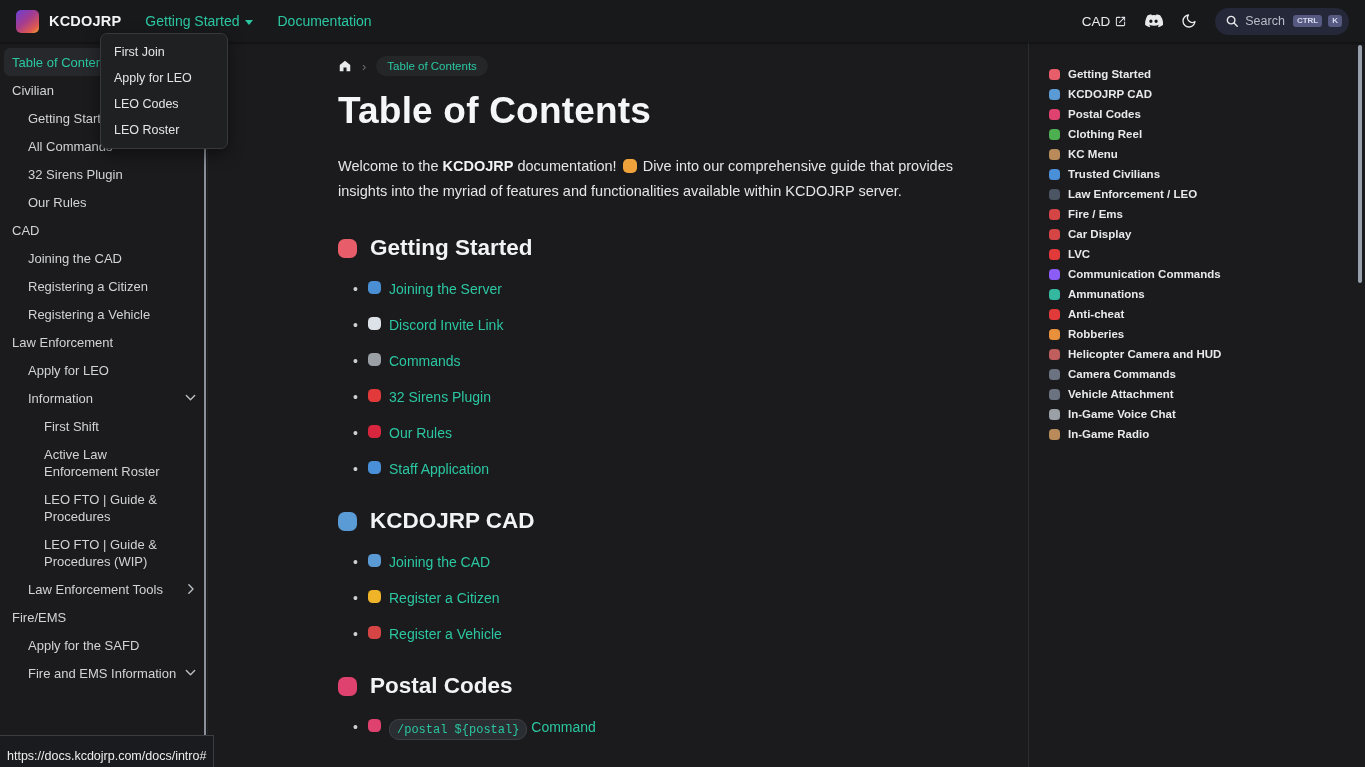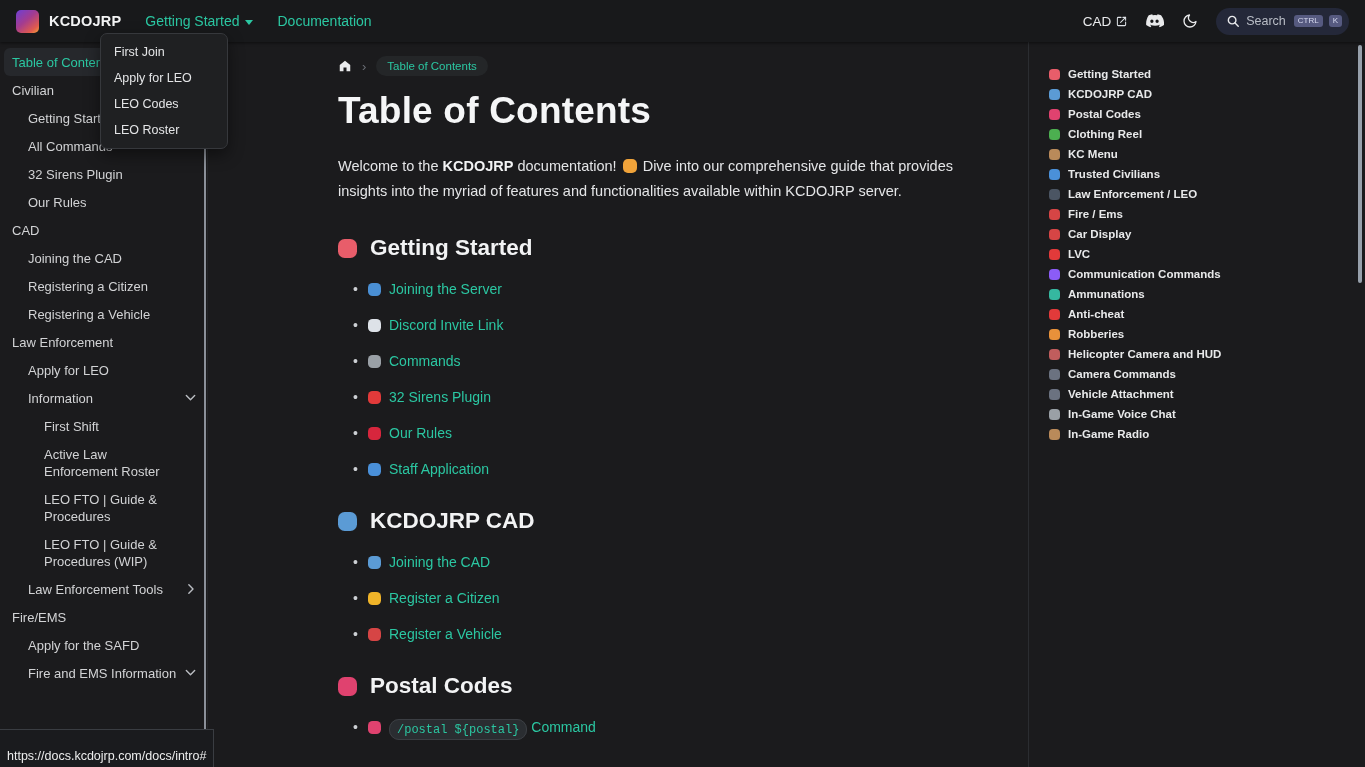--- a/index.html
+++ b/index.html
@@ -25,7 +25,7 @@
   .search { display:flex; align-items:center; background:#242839; border-radius:14px; height:27px;
     padding:0 7px 0 10px; gap:6px; cursor:pointer; }
   .search-text { color:#b9bdc6; font-size:12.5px; margin-right:2px; }
-  .kbd { background:#565a80; color:#d8dbf0; font-size:8px; font-weight:400; border-radius:3px;
+  .kbd { background:#565a80; color:#d8dbf0; font-size:8px; font-weight:700; border-radius:3px;
     padding:2px 4px; line-height:1; }
   
   .dropdown { position:fixed; top:33px; left:100px; width:128px; background:#1f2022;

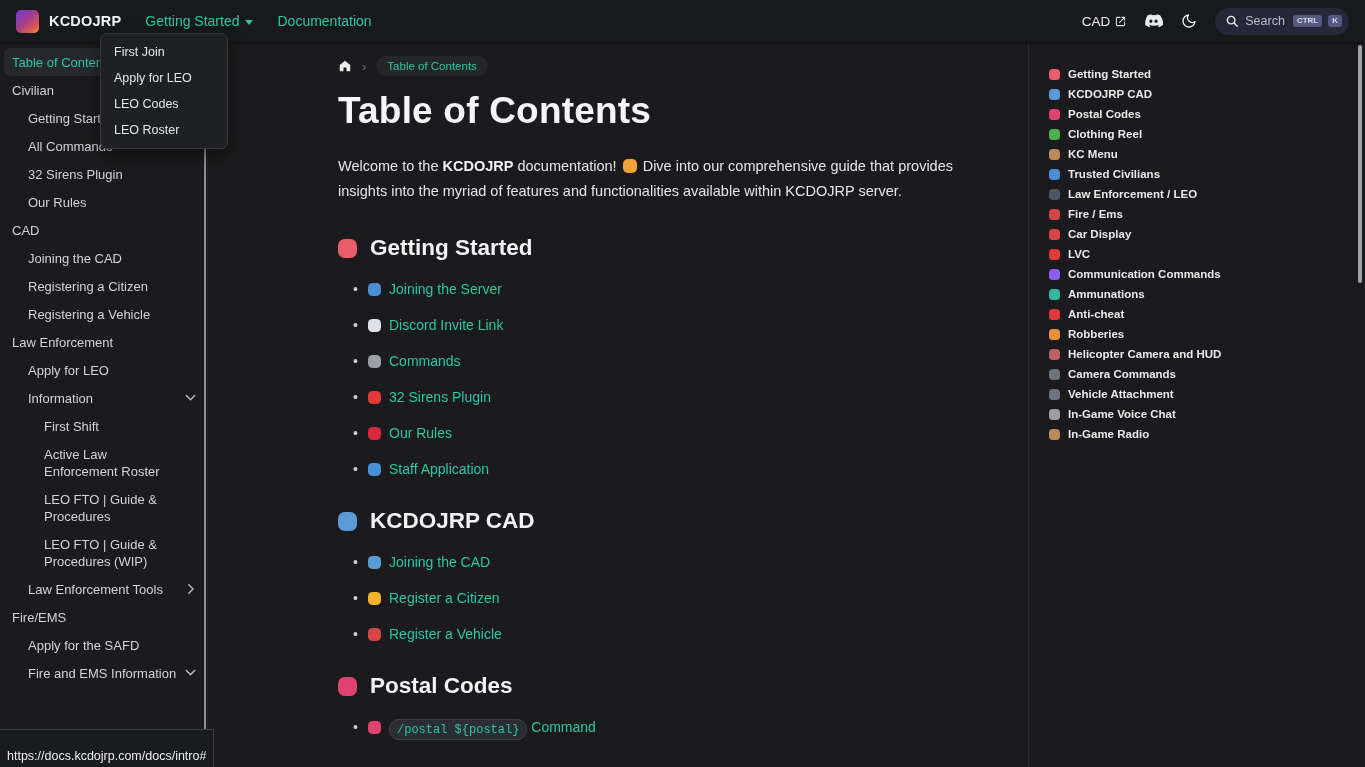--- a/index.html
+++ b/index.html
@@ -54,7 +54,7 @@
   .section h2 { display:flex; align-items:center; gap:13px; font-size:22.5px; font-weight:700;
     color:#f2f3f4; margin:31px 0 13px; }
   .section ul { list-style:none; margin:0; padding:0 0 0 14px; }
-  .section li { display:flex; align-items:center; gap:8px; font-size:14px; margin:20px 0;
+  .section li { display:flex; align-items:flex-start; gap:8px; font-size:14px; margin:20px 0;
     position:relative; padding-left:16px; }
   .section li::before { content:"•"; position:absolute; left:1px; top:0; color:#cdd0d4; }
   .link { color:#2bc7a2; cursor:pointer; text-decoration:none; }

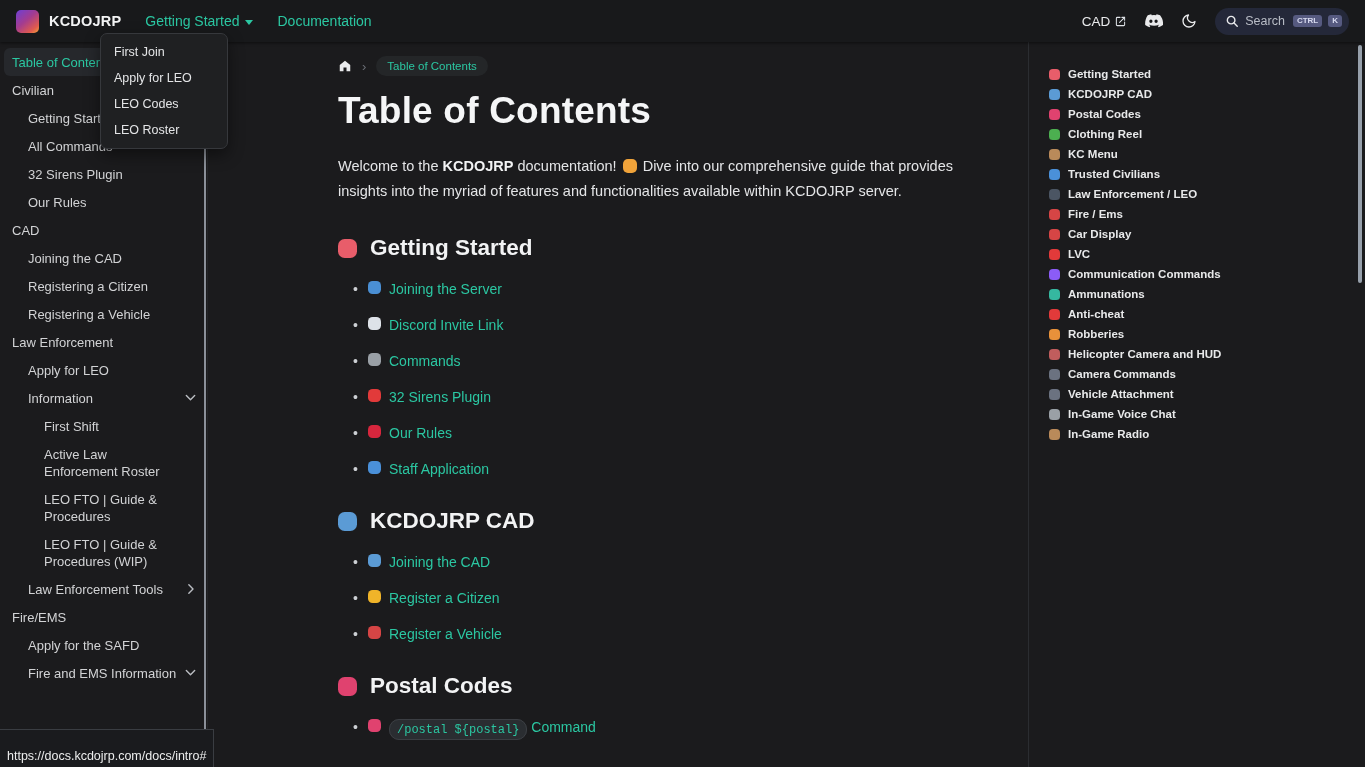--- a/index.html
+++ b/index.html
@@ -76,7 +76,7 @@
     background:#97a0ab; border-radius:2px; z-index:70; }
   .status-tooltip { position:fixed; left:0; bottom:0; background:#1a1b1e;
     border:1px solid #3a3d42; border-left:none; border-bottom:none;
-    padding:19px 7px 4px; font-size:12.5px; color:#eceded; z-index:80; white-space:nowrap; }
+    padding:13px 7px 4px; font-size:12.5px; color:#eceded; z-index:80; white-space:nowrap; }
   svg { display:block; }
 </style>
 </head>

